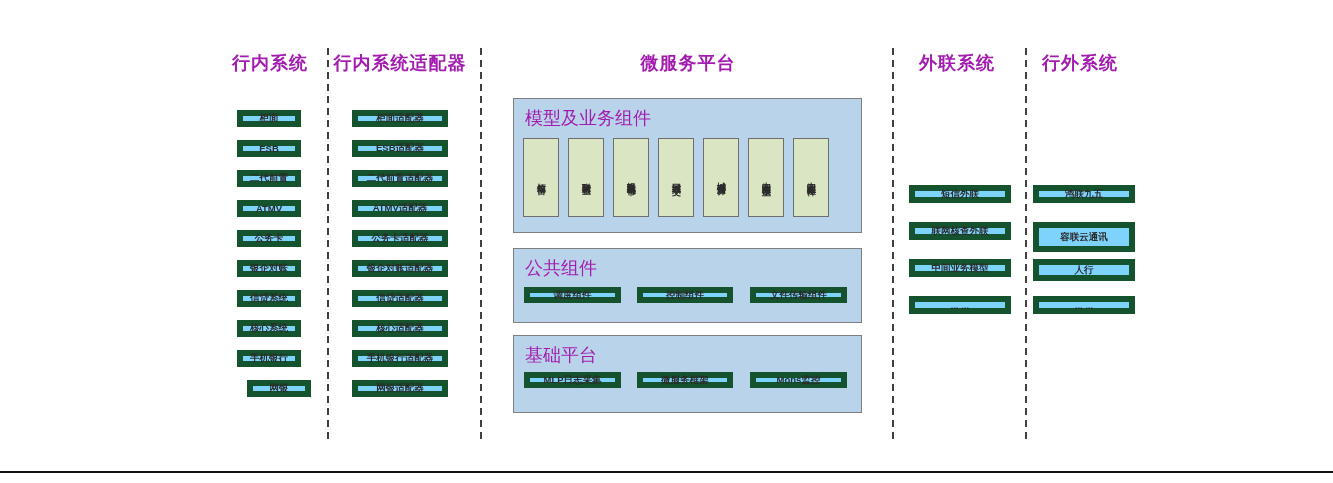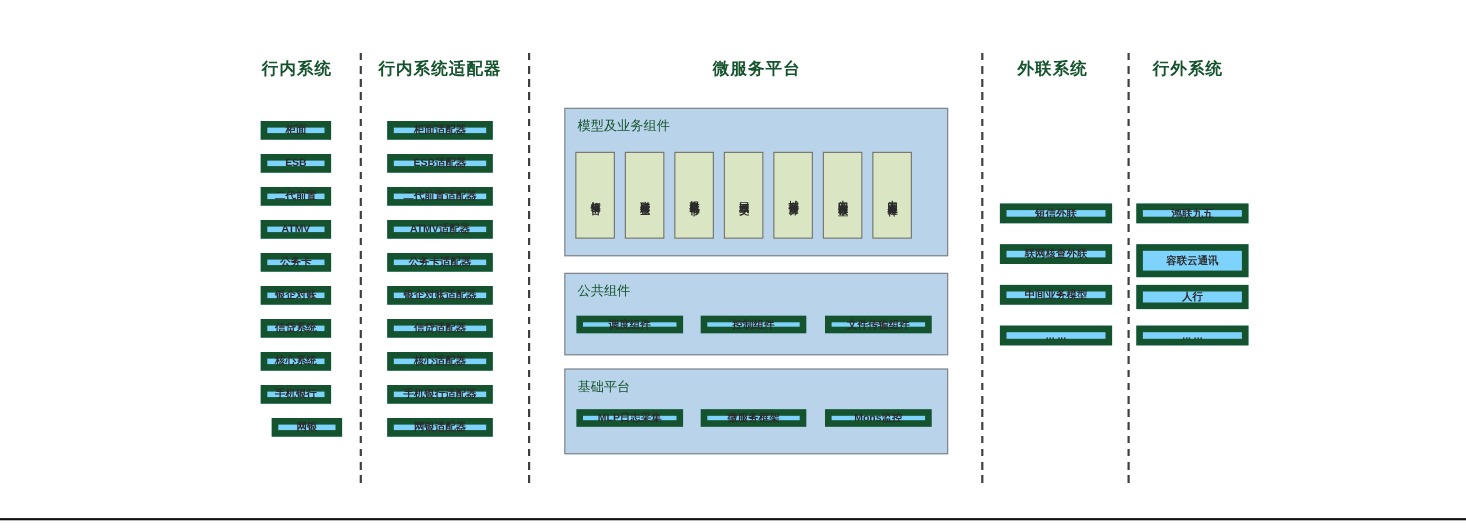--- a/index.html
+++ b/index.html
@@ -9,7 +9,7 @@
   }
   .hdr{
     position:absolute;height:22px;line-height:22px;text-align:center;
-    font-size:15px;font-weight:bold;color:#14532d;letter-spacing:1px;white-space:nowrap;
+    font-size:18px;font-weight:bold;color:#a21caf;letter-spacing:1px;white-space:nowrap;
   }
   .dash{
     position:absolute;width:2px;top:48px;height:395px;

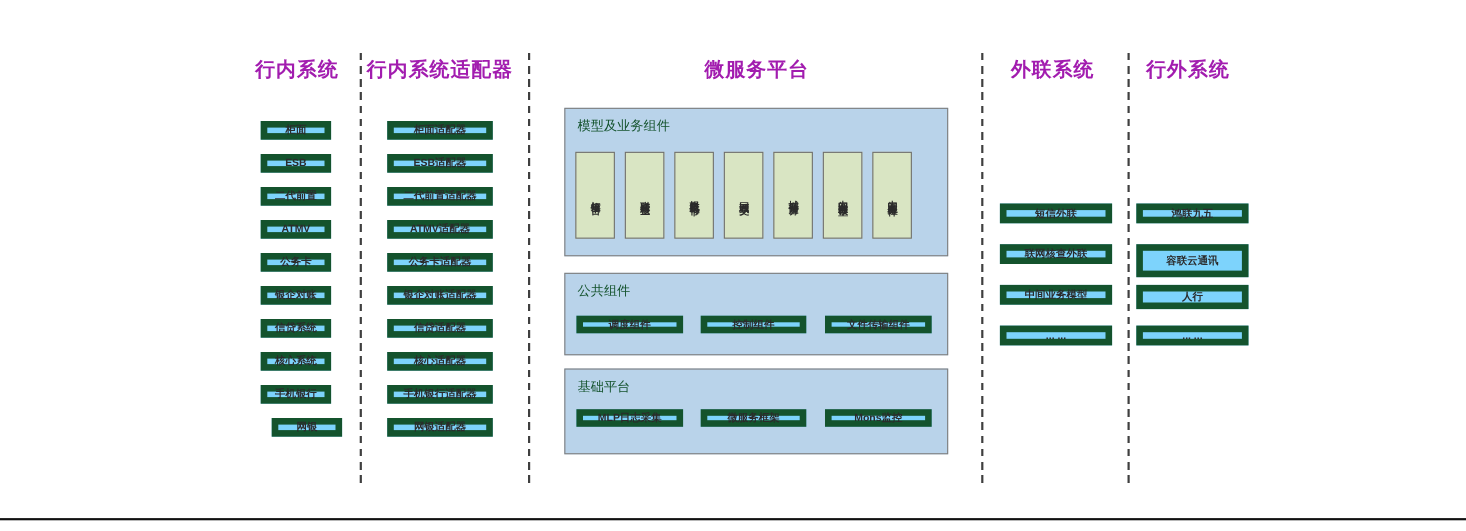--- a/index.html
+++ b/index.html
@@ -24,7 +24,7 @@
     position:absolute;box-sizing:border-box;background:#b9d3ea;border:1px solid #7f7f7f;
   }
   .grouplabel{
-    position:absolute;font-size:12px;color:#14532d;white-space:nowrap;
+    position:absolute;font-size:18px;color:#a21caf;white-space:nowrap;
   }
   .vbox{
     position:absolute;box-sizing:border-box;background:#d9e5c3;border:1px solid #6e6e6e;

